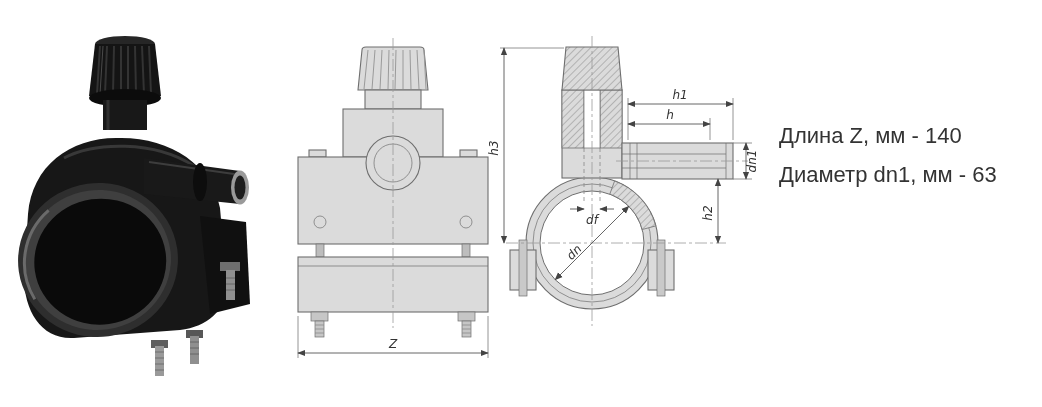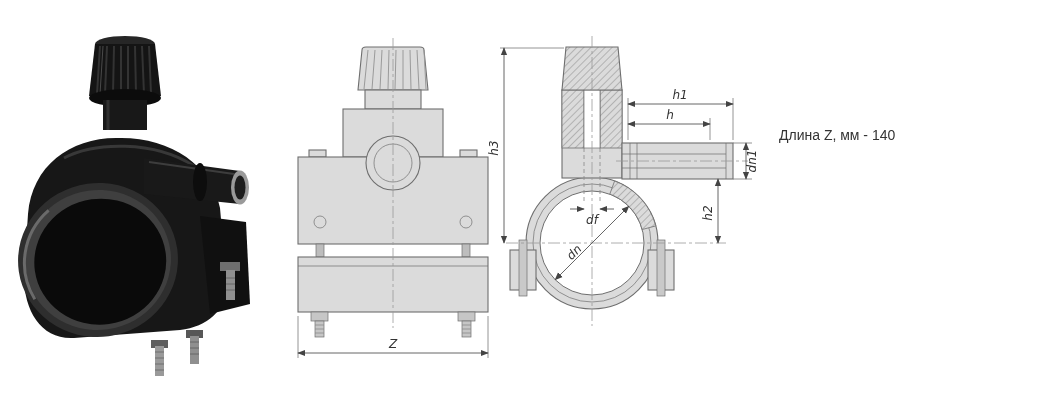--- a/index.html
+++ b/index.html
@@ -7,7 +7,7 @@
   .stage { position: relative; width: 1042px; height: 407px; background: #fff; overflow: hidden; }
   .photo   { position: absolute; left: 4px;  top: 8px; }
   .drawing { position: absolute; left: 278px; top: 6px; }
-  .specs   { position: absolute; left: 779px; top: 116px; font-size: 14px; color: #333; }
+  .specs   { position: absolute; left: 779px; top: 116px; font-size: 22px; color: #333; }
   .spec-line { line-height: 39px; white-space: nowrap; }
 
   

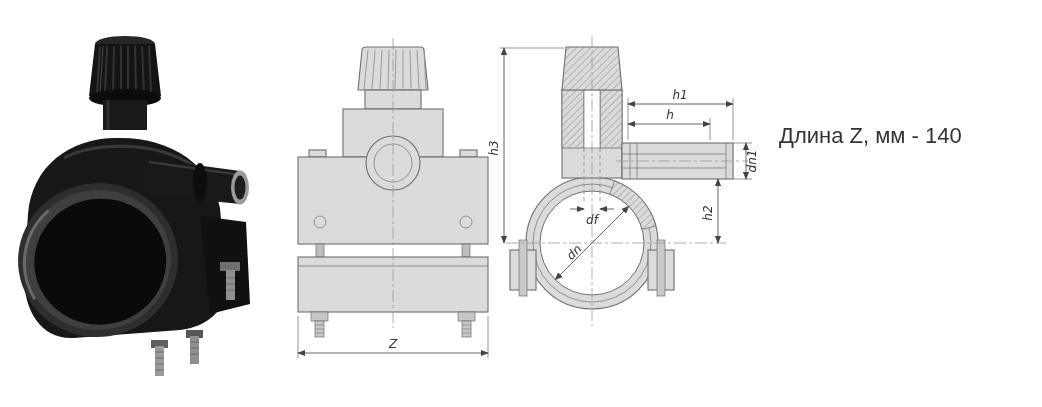--- a/index.html
+++ b/index.html
@@ -175,6 +175,7 @@
 
   <div class="specs">
     <div class="spec-line">Длина Z, мм - 140</div>
+    <div class="spec-line">Диаметр dn1, мм - 63</div>
   </div>
 
 </div>

